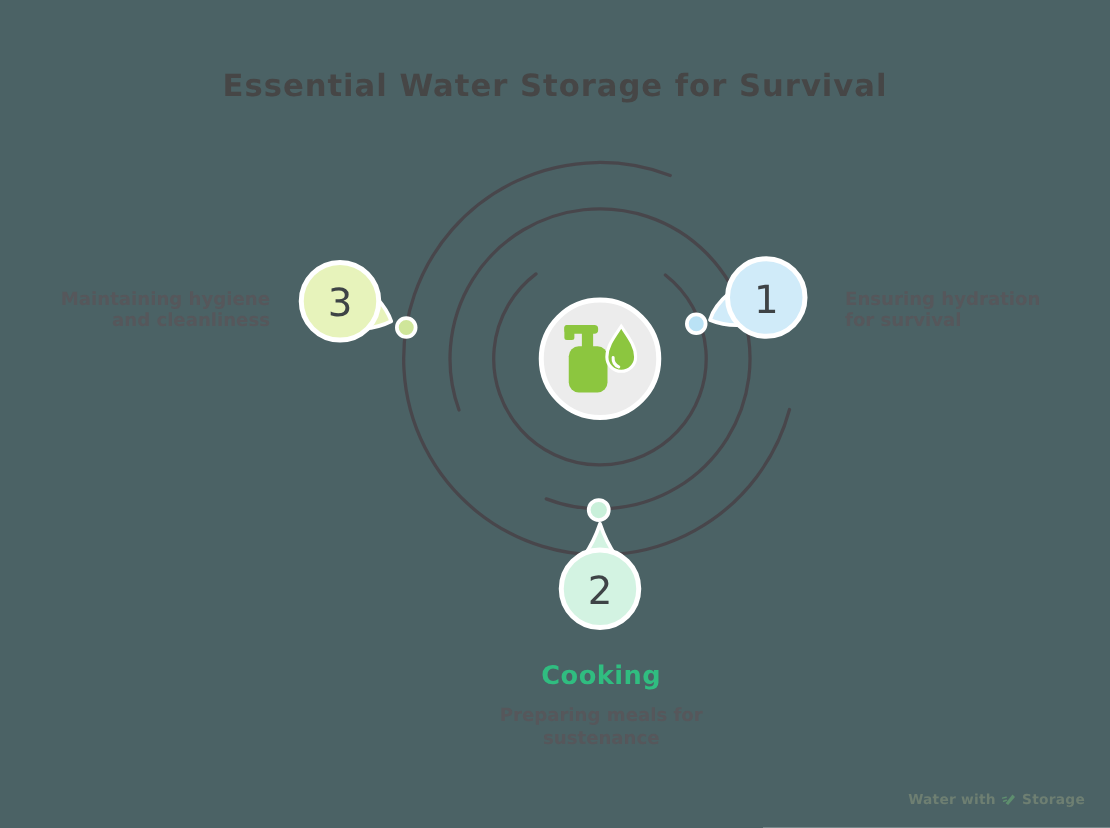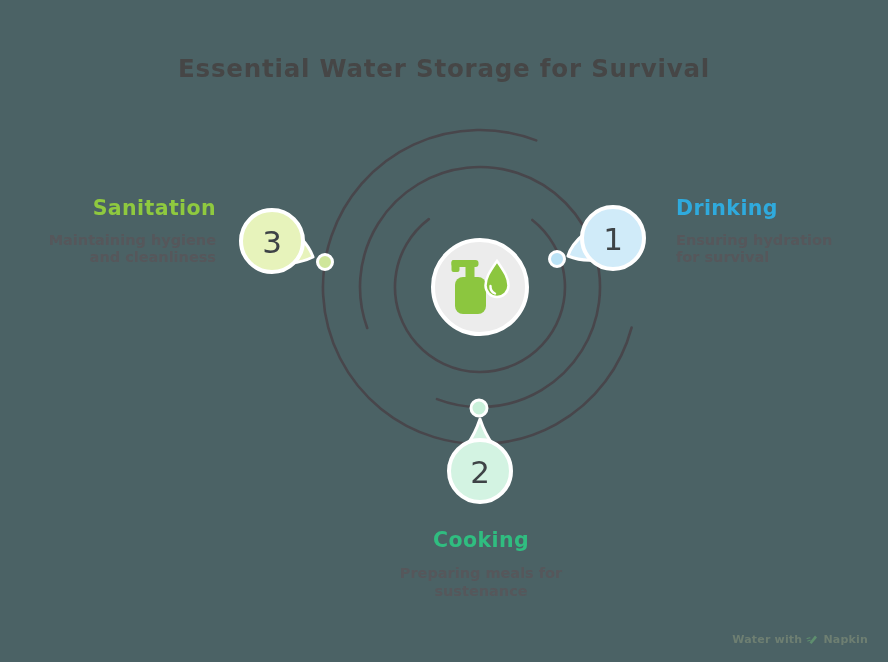--- a/index.html
+++ b/index.html
@@ -93,7 +93,6 @@
 
   <div class="title">Essential Water Storage for Survival</div>
 
-  <div class="heading sanitation">Sanitation</div>
   <div class="desc sanitation">
     <div>Maintaining hygiene</div>
     <div>and cleanliness</div>

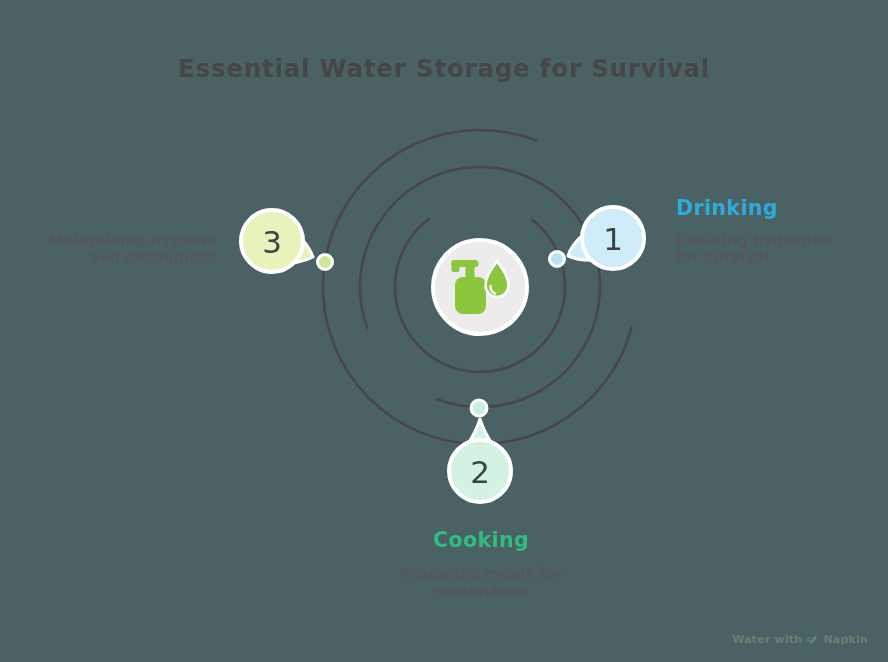--- a/index.html
+++ b/index.html
@@ -98,7 +98,6 @@
     <div>and cleanliness</div>
   </div>
 
-  <div class="heading drinking">Drinking</div>
   <div class="desc drinking">
     <div>Ensuring hydration</div>
     <div>for survival</div>

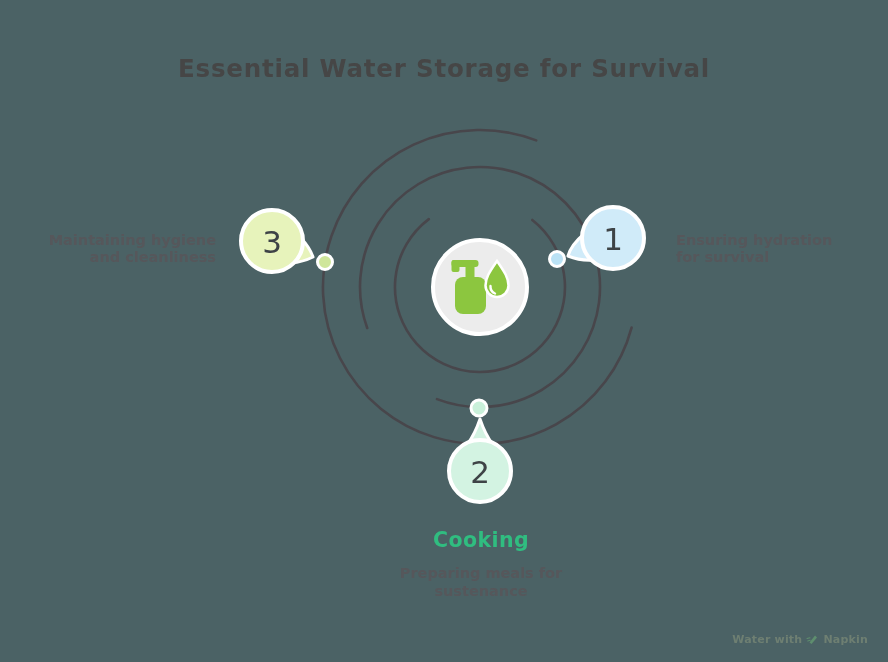--- a/index.html
+++ b/index.html
@@ -115,7 +115,7 @@
       <path d="M3.5,9.5 L9,2.5 L11,4.5 L5.5,11 Z" fill="#5e8e6e"></path>
       <path d="M1,5.5 L4,4.8 M1.8,8 L4.2,7.2" stroke="#5e8e6e" stroke-width="1.1" stroke-linecap="round" fill="none"></path>
     </svg>
-    <span>Napkin</span>
+    <span>Storage</span>
   </div>
 
 </div>

